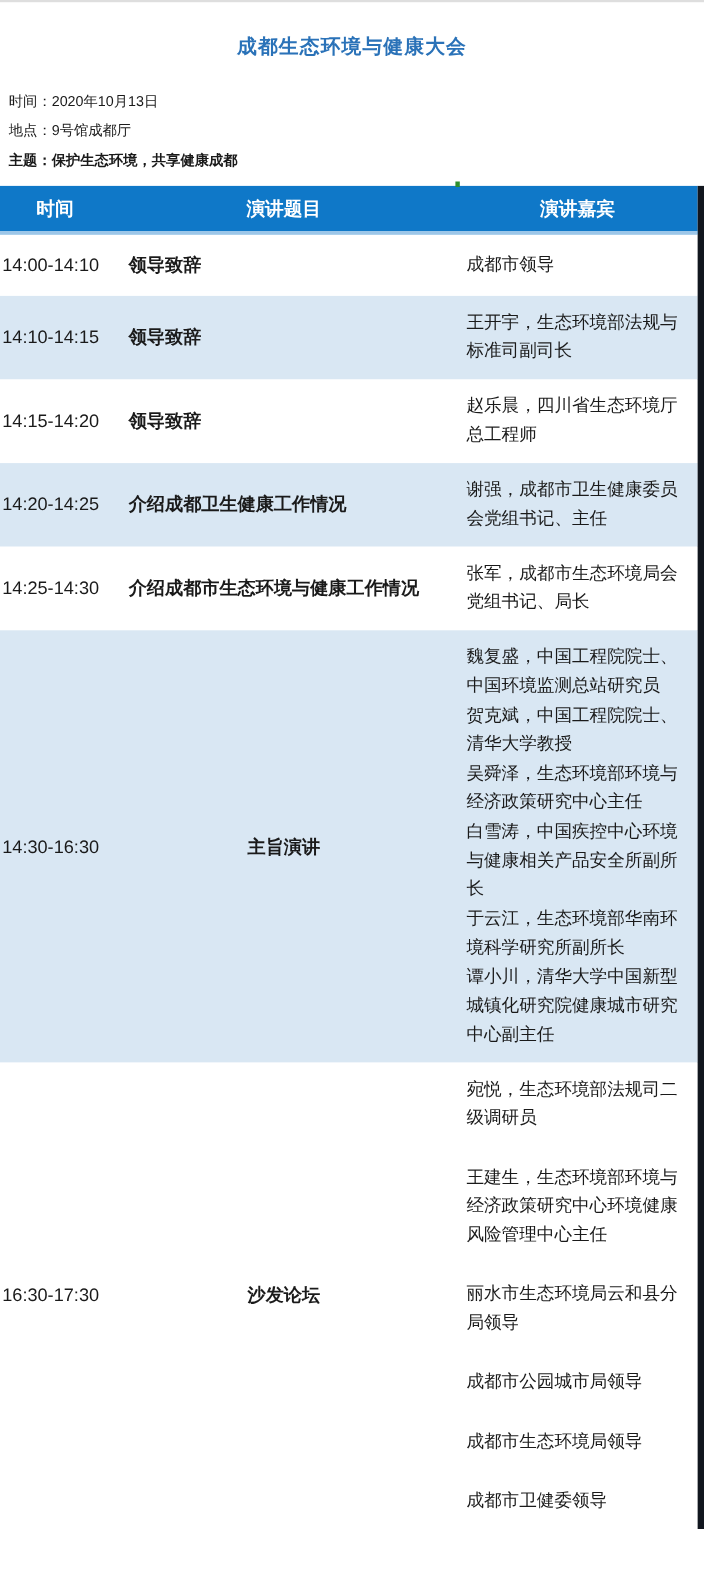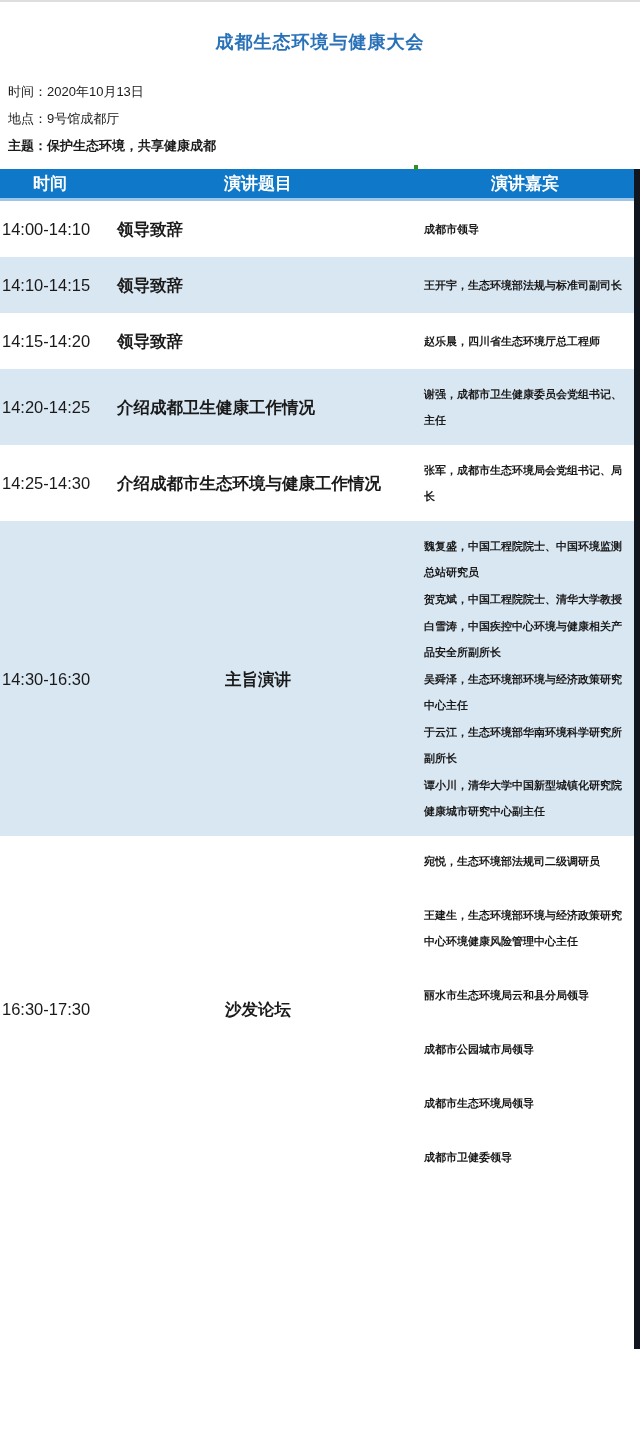--- a/index.html
+++ b/index.html
@@ -42,7 +42,7 @@
   }
   .thead{
     background:var(--c-bar);
-    height:32px;
+    height:44px;
     border-bottom:3px solid var(--c-bar-border);
     position:relative;
   }

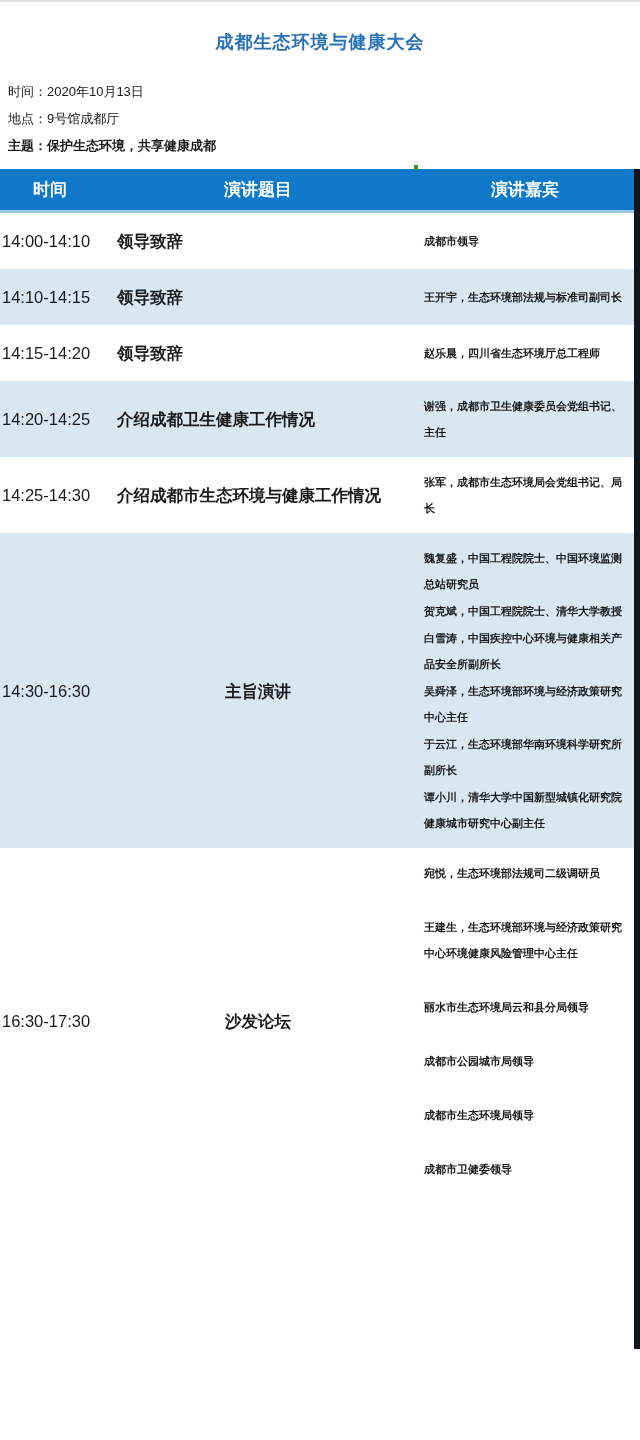--- a/index.html
+++ b/index.html
@@ -64,7 +64,7 @@
     display:flex;flex-direction:column;justify-content:center;
     gap:16px;
     padding:12px 4px 12px 8px;
-    font-size:11px;line-height:26px;font-weight:bold;
+    font-size:16px;line-height:26px;
   }
   .row.session .cell.speakers{gap:1px;}
   .row.session:last-child .cell.speakers{gap:28px;}

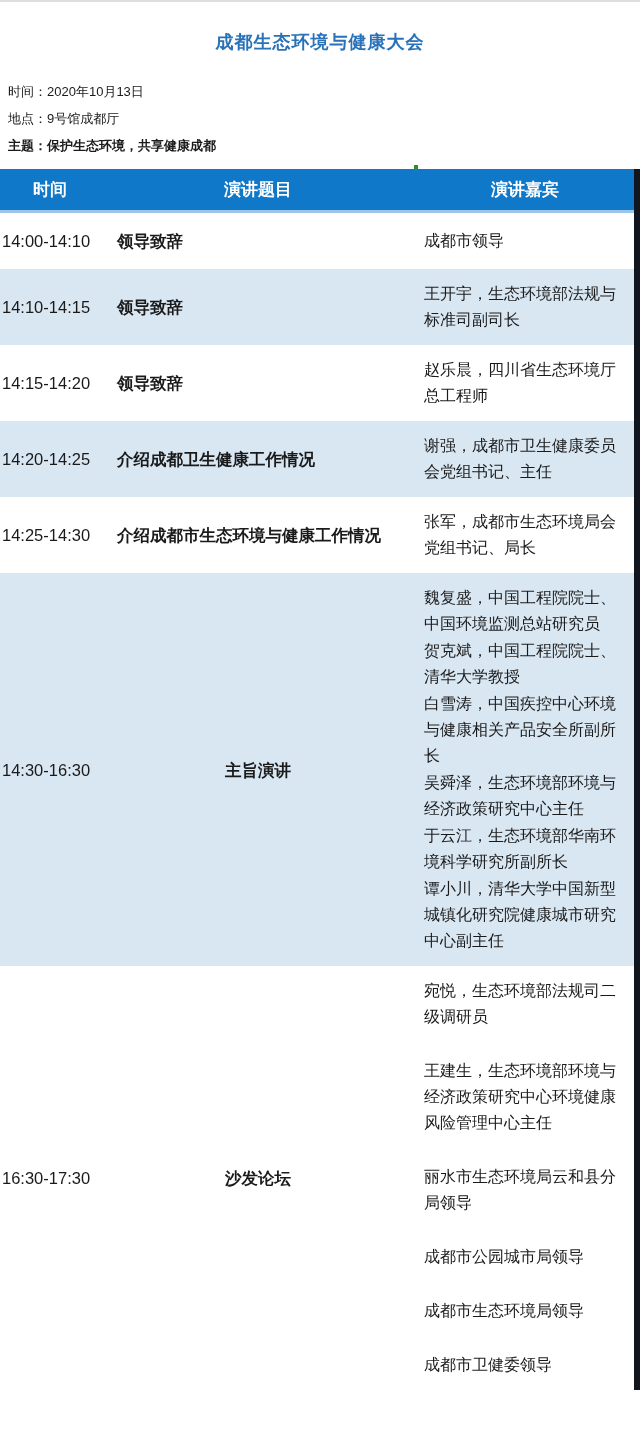--- a/index.html
+++ b/index.html
@@ -134,8 +134,8 @@
           <div class="cell speakers">
             <div class="speaker">魏复盛，中国工程院院士、中国环境监测总站研究员</div>
             <div class="speaker">贺克斌，中国工程院院士、清华大学教授</div>
+            <div class="speaker">吴舜泽，生态环境部环境与经济政策研究中心主任</div>
             <div class="speaker">白雪涛，中国疾控中心环境与健康相关产品安全所副所长</div>
-            <div class="speaker">吴舜泽，生态环境部环境与经济政策研究中心主任</div>
             <div class="speaker">于云江，生态环境部华南环境科学研究所副所长</div>
             <div class="speaker">谭小川，清华大学中国新型城镇化研究院健康城市研究中心副主任</div>
           </div>

